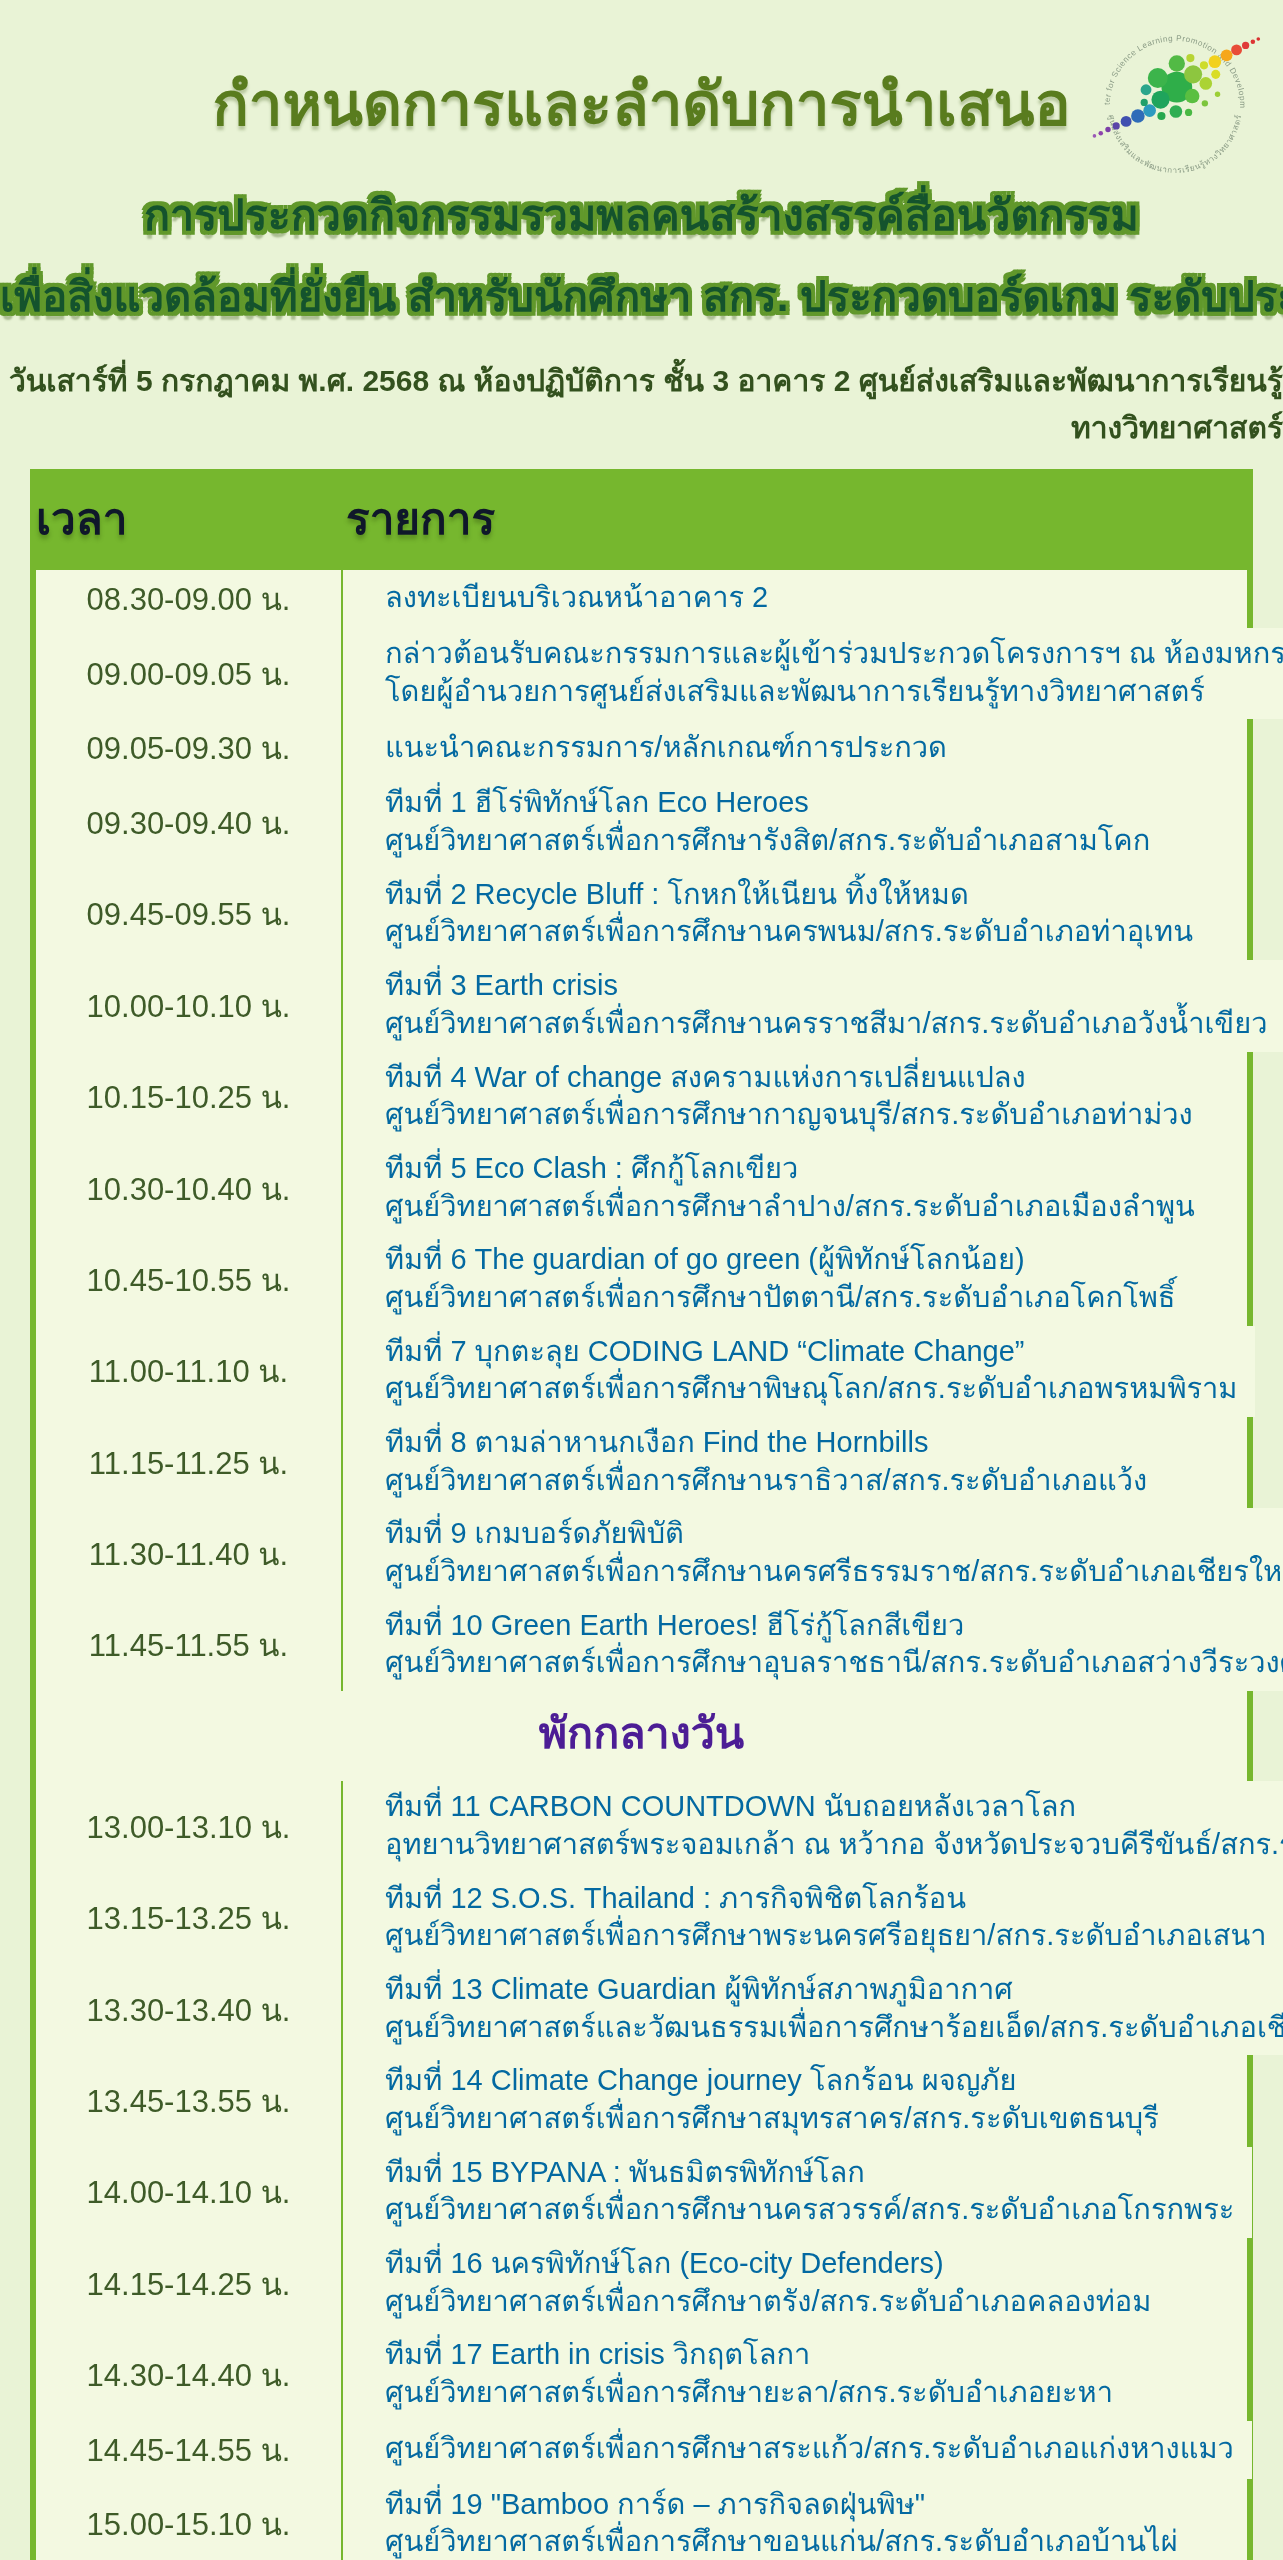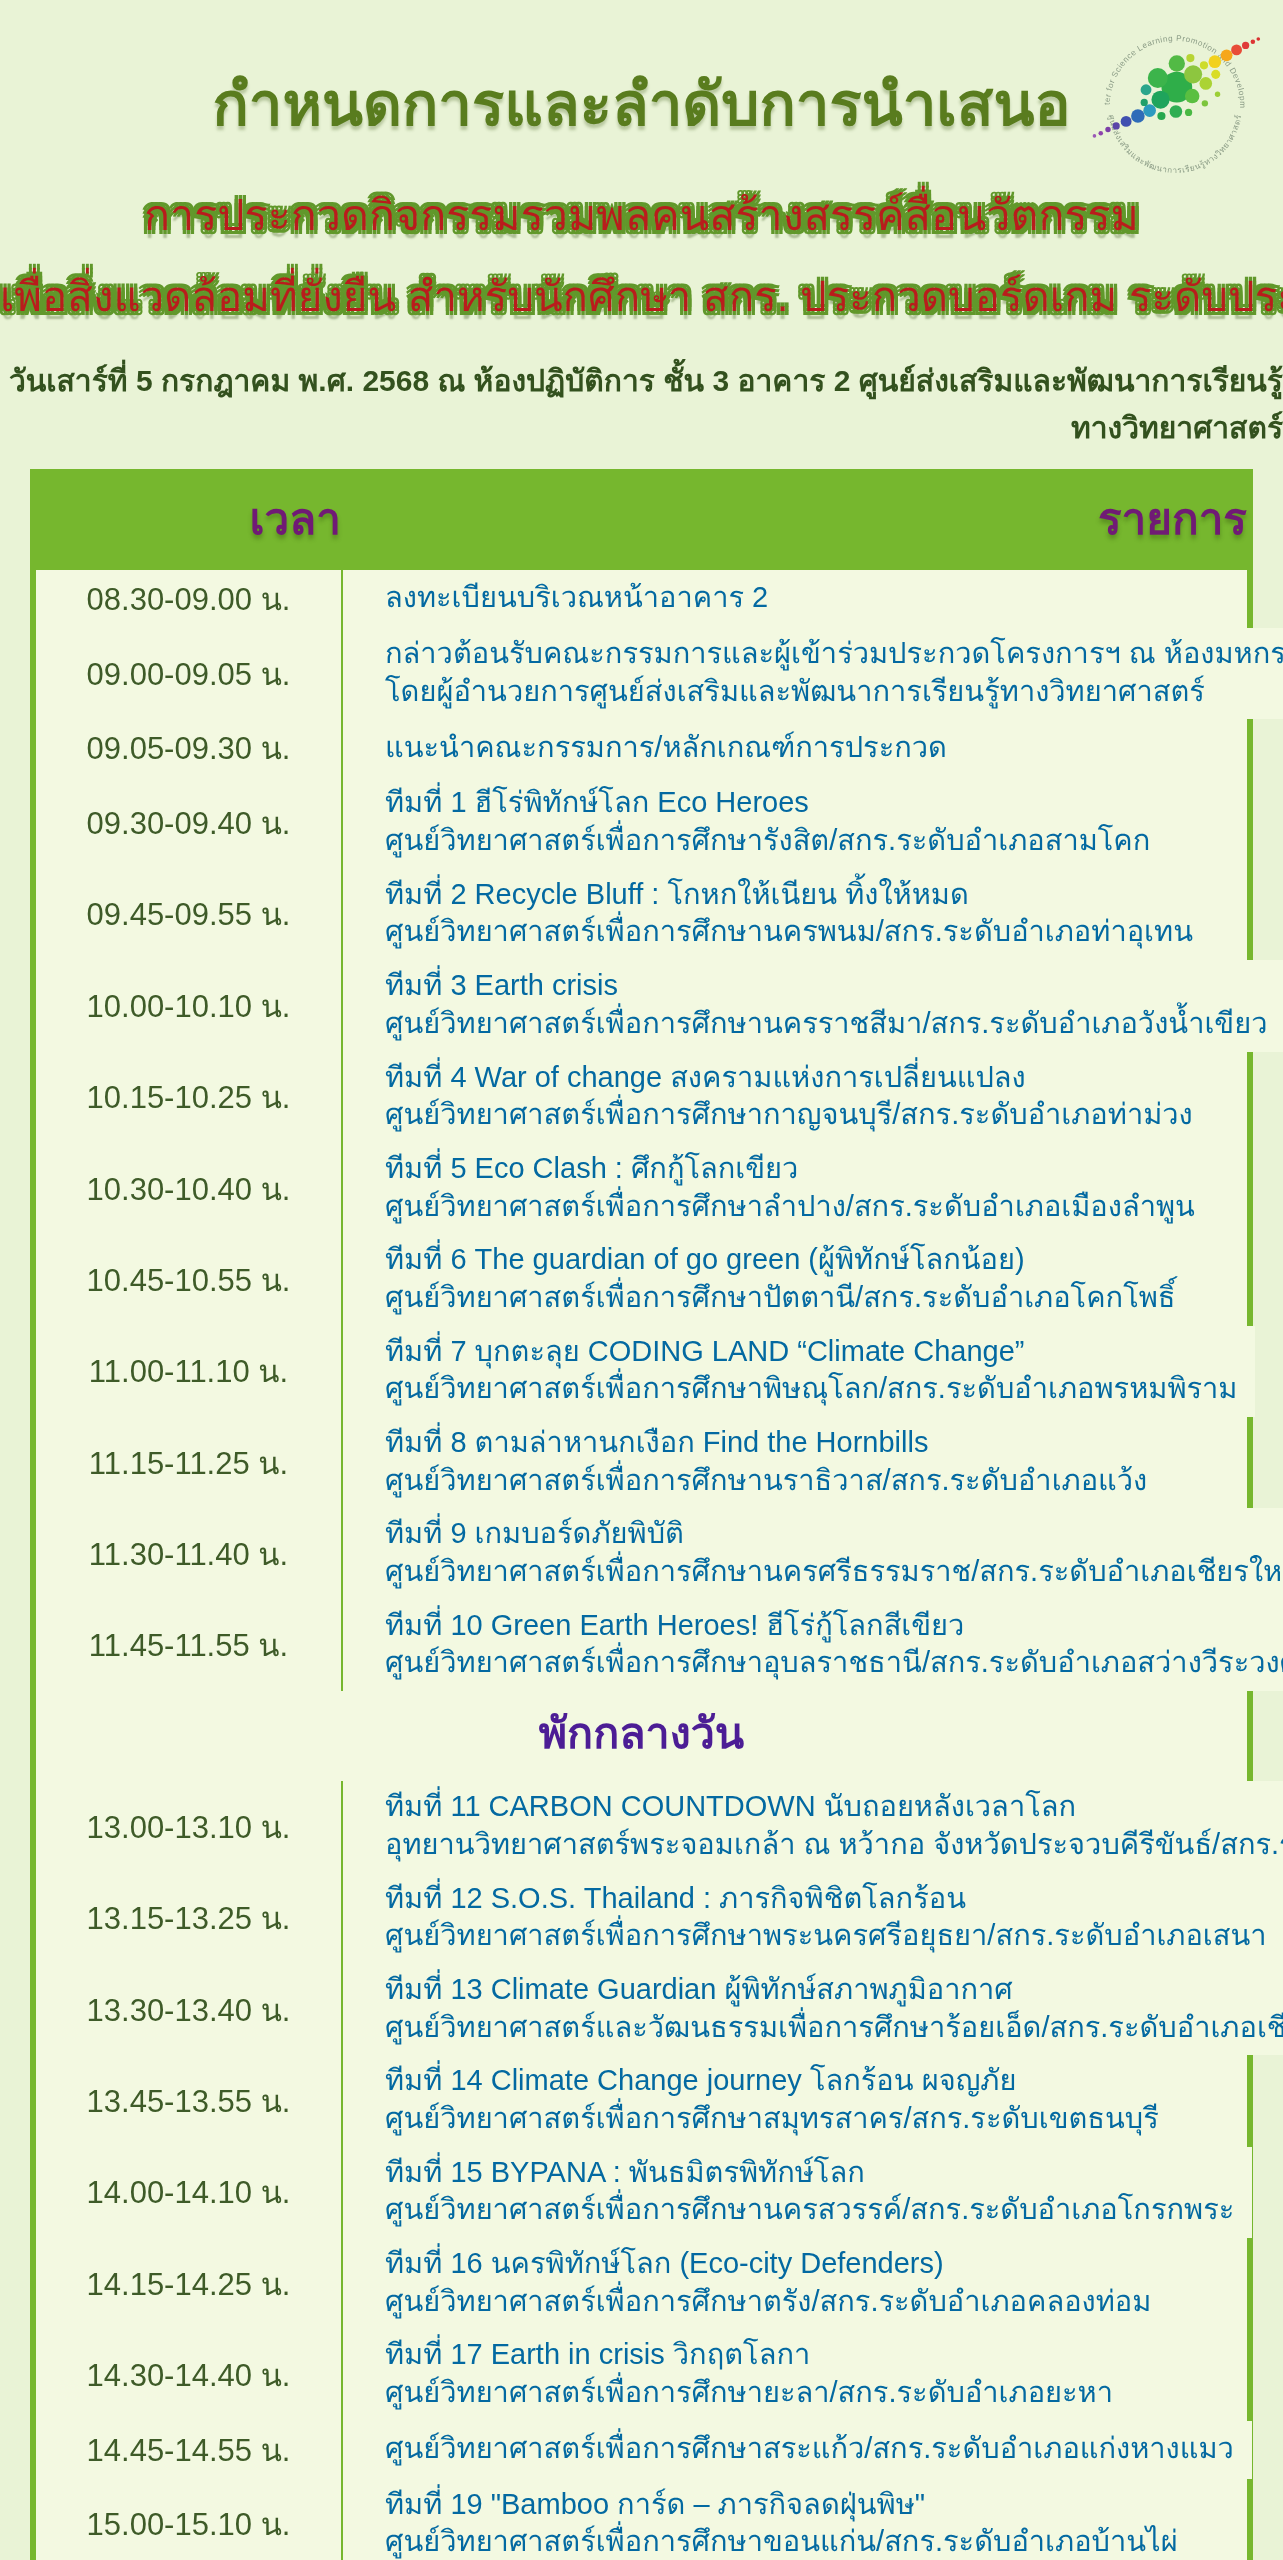--- a/index.html
+++ b/index.html
@@ -26,8 +26,8 @@
     letter-spacing:0;
   }
   .outlined{
-    font-weight:400;
-    color:#b91c1c;
+    font-weight:700;
+    color:#14532d;
     white-space:nowrap;
     text-shadow:
       -4px -4px 0 #61982B, 4px -4px 0 #61982B,

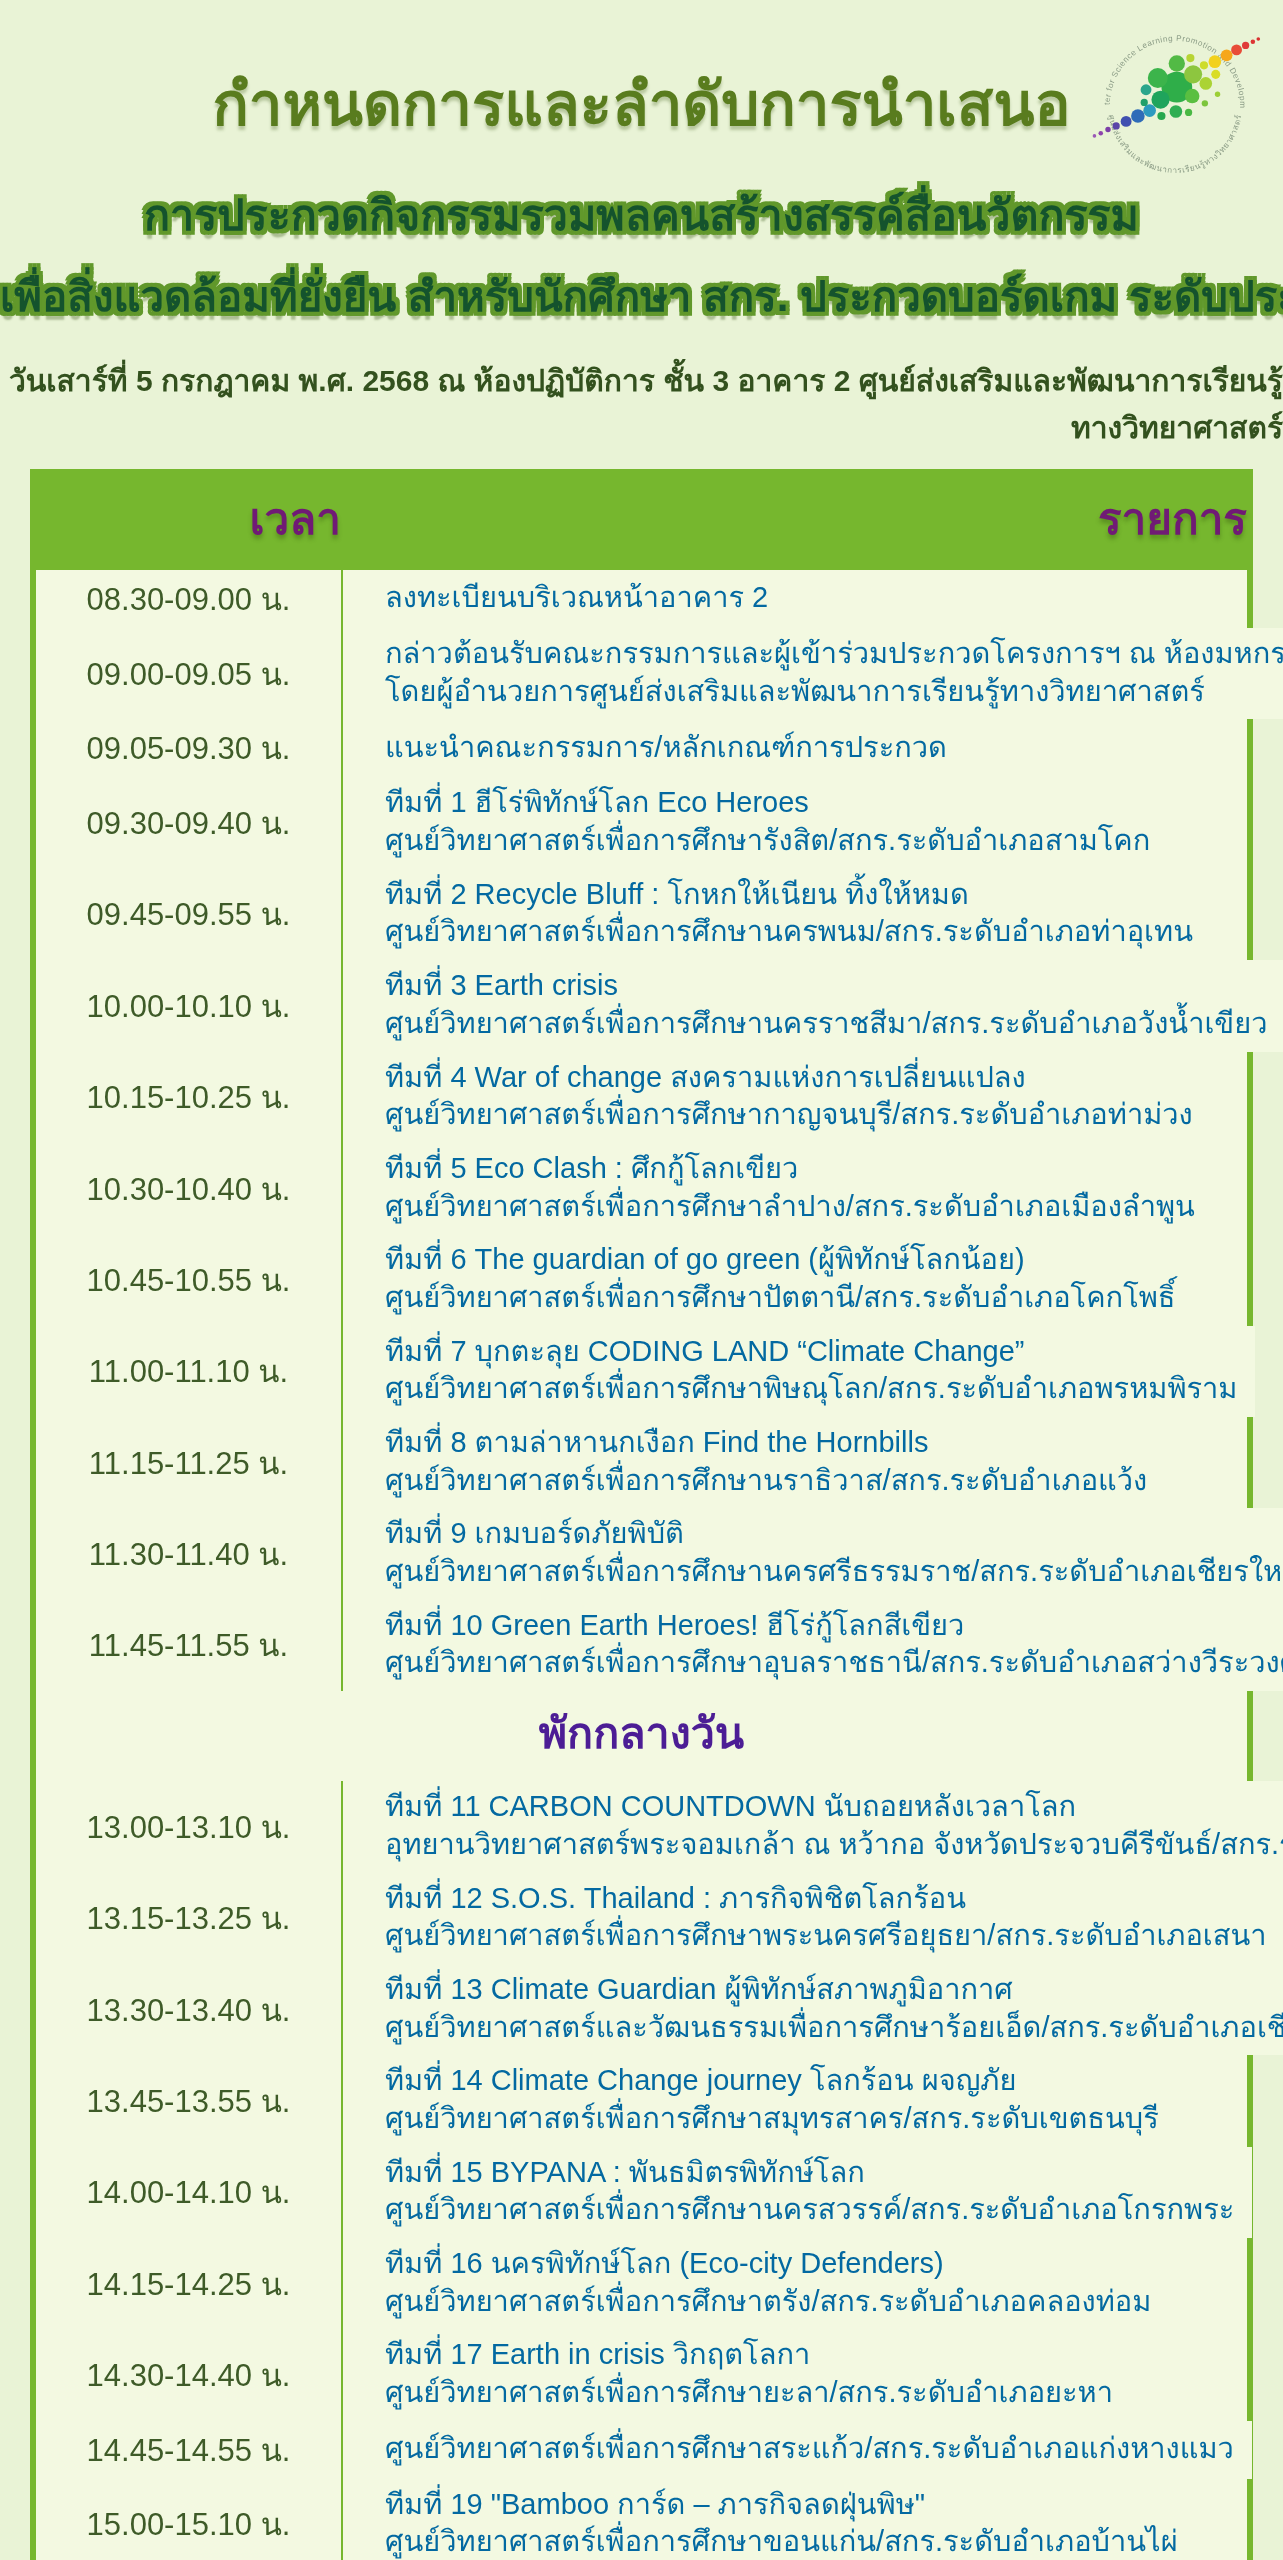--- a/index.html
+++ b/index.html
@@ -66,10 +66,10 @@
   }
   .thead{ display:flex; gap:5px; }
   .th{
-    color:#701a75;
+    color:#0f172a;
     font-weight:800;
     font-size:44px;
-    text-align:right;
+    text-align:left;
     padding:8px 0 12px;
     text-shadow:0 4px 4px rgba(40,70,10,.35);
   }

